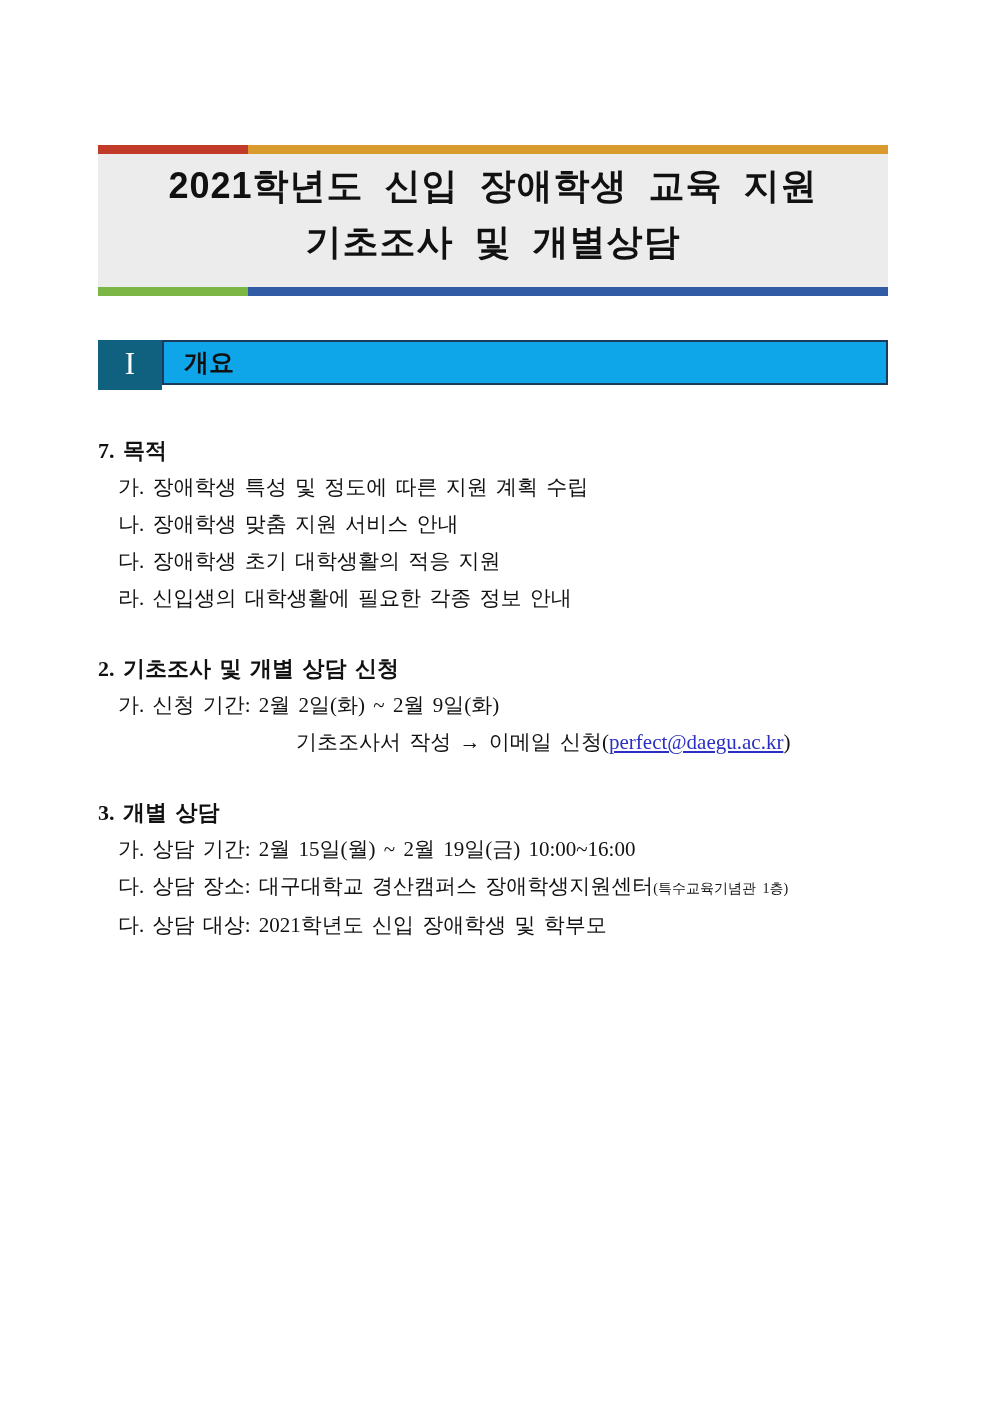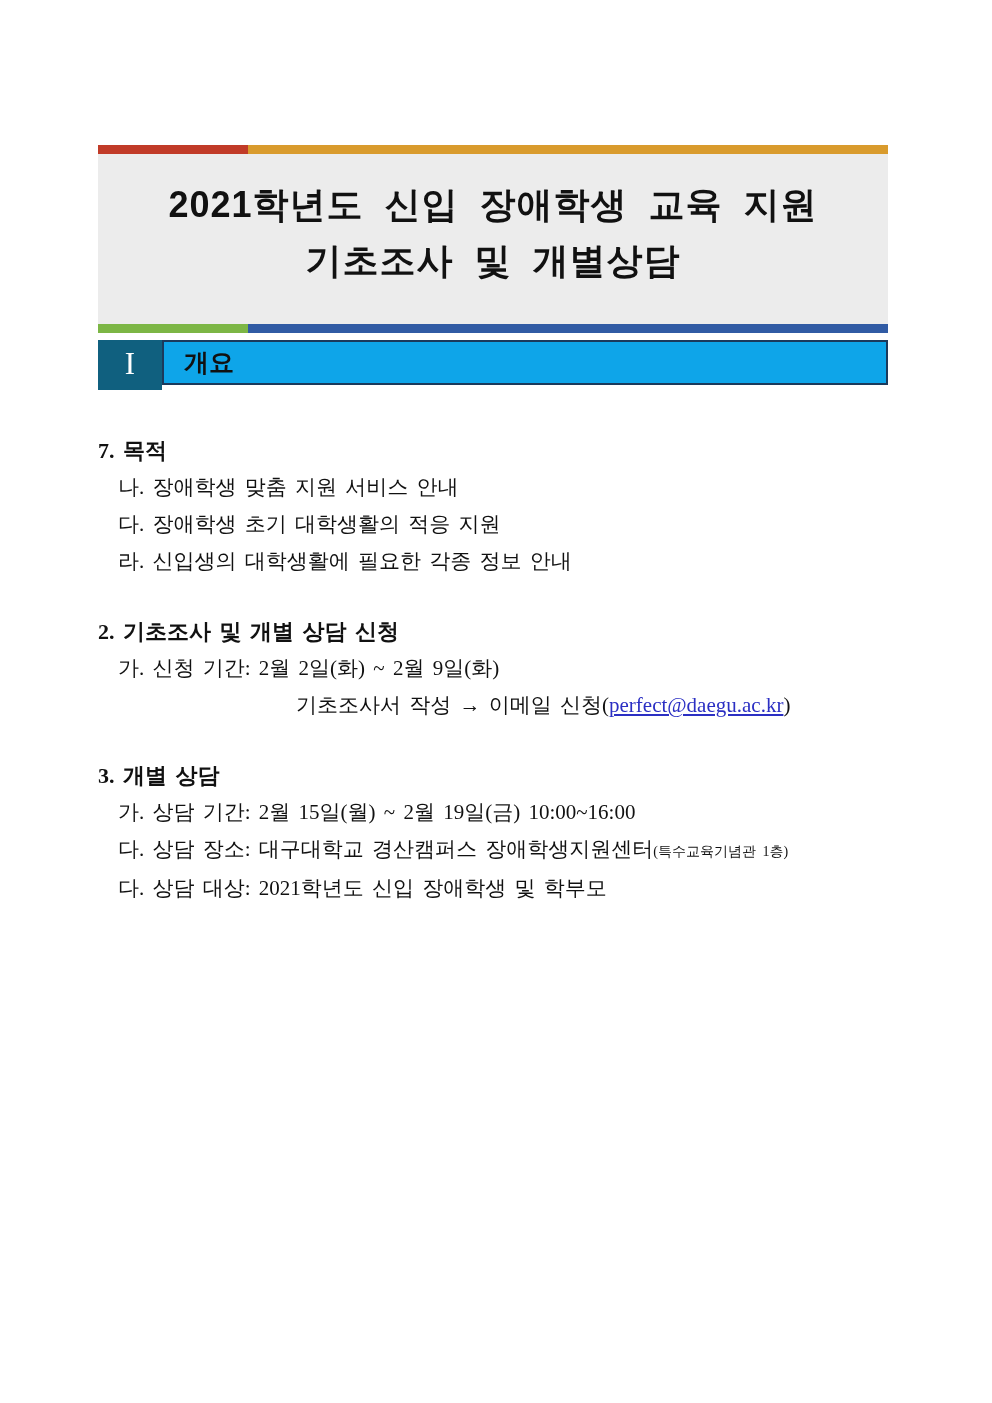--- a/index.html
+++ b/index.html
@@ -30,8 +30,8 @@
   .bar-bottom .seg-b { background: var(--bar-blue, #315ba4); }
   .banner-body {
     background: var(--banner-bg, #ececec);
-    height: 170px;
-    padding-top: 23px;
+    height: 133px;
+    padding-top: 4px;
     text-align: center;
   }
   .banner-title {

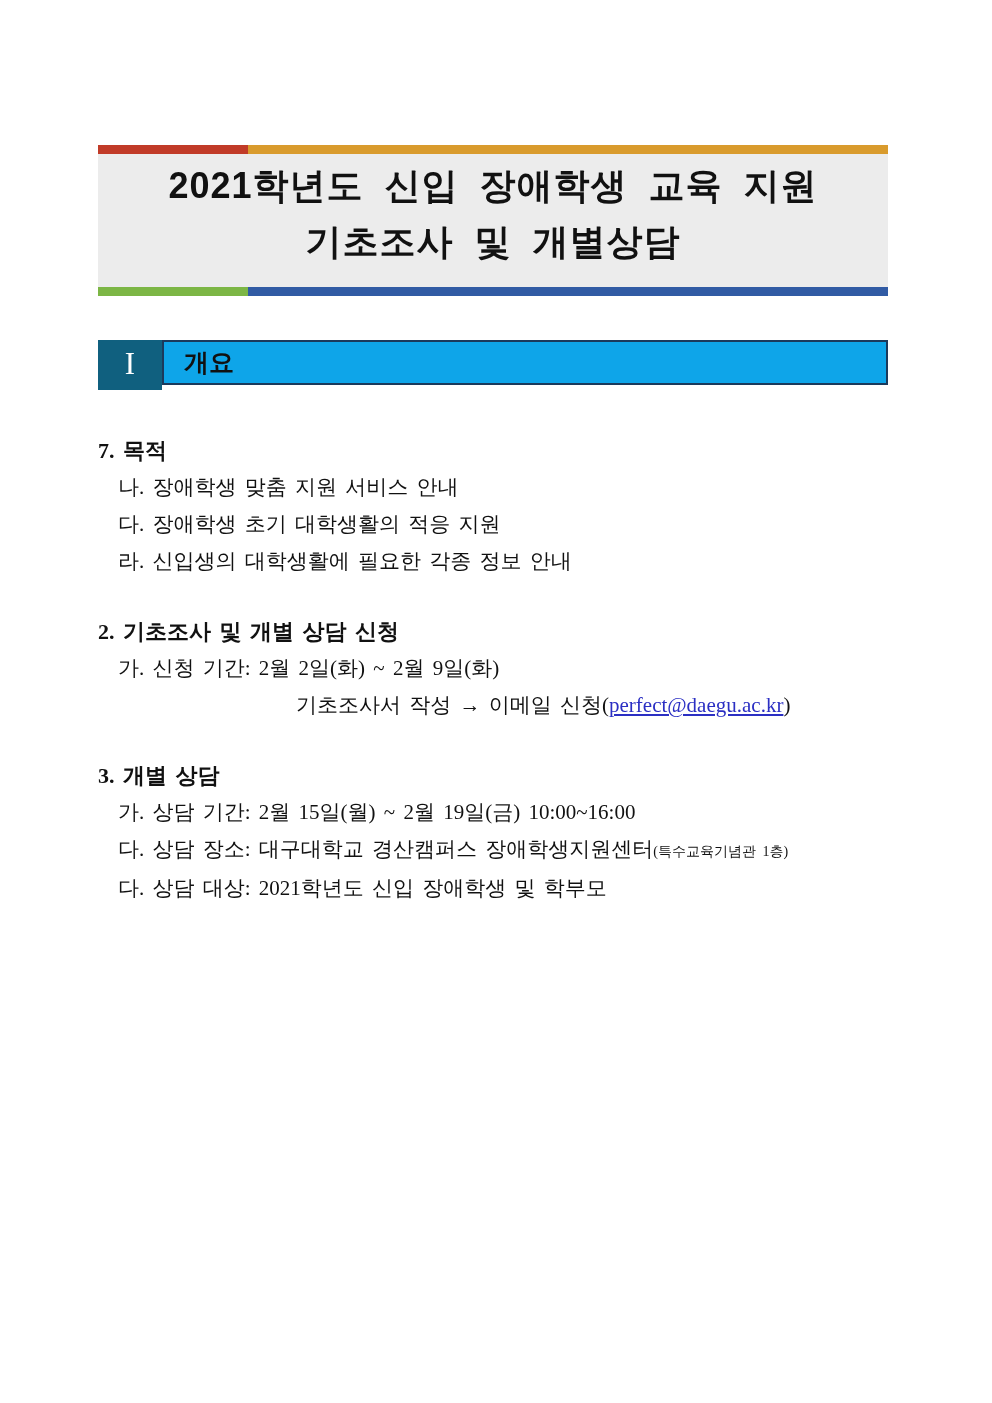--- a/index.html
+++ b/index.html
@@ -140,6 +140,7 @@
   <div class="doc-body">
       <div class="section">
         <div class="heading">7. 목적</div>
+        <div class="line indent-1"><span class="text-seg">가. 장애학생 특성 및 정도에 따른 지원 계획 수립</span></div>
         <div class="line indent-1"><span class="text-seg">나. 장애학생 맞춤 지원 서비스 안내</span></div>
         <div class="line indent-1"><span class="text-seg">다. 장애학생 초기 대학생활의 적응 지원</span></div>
         <div class="line indent-1"><span class="text-seg">라. 신입생의 대학생활에 필요한 각종 정보 안내</span></div>

